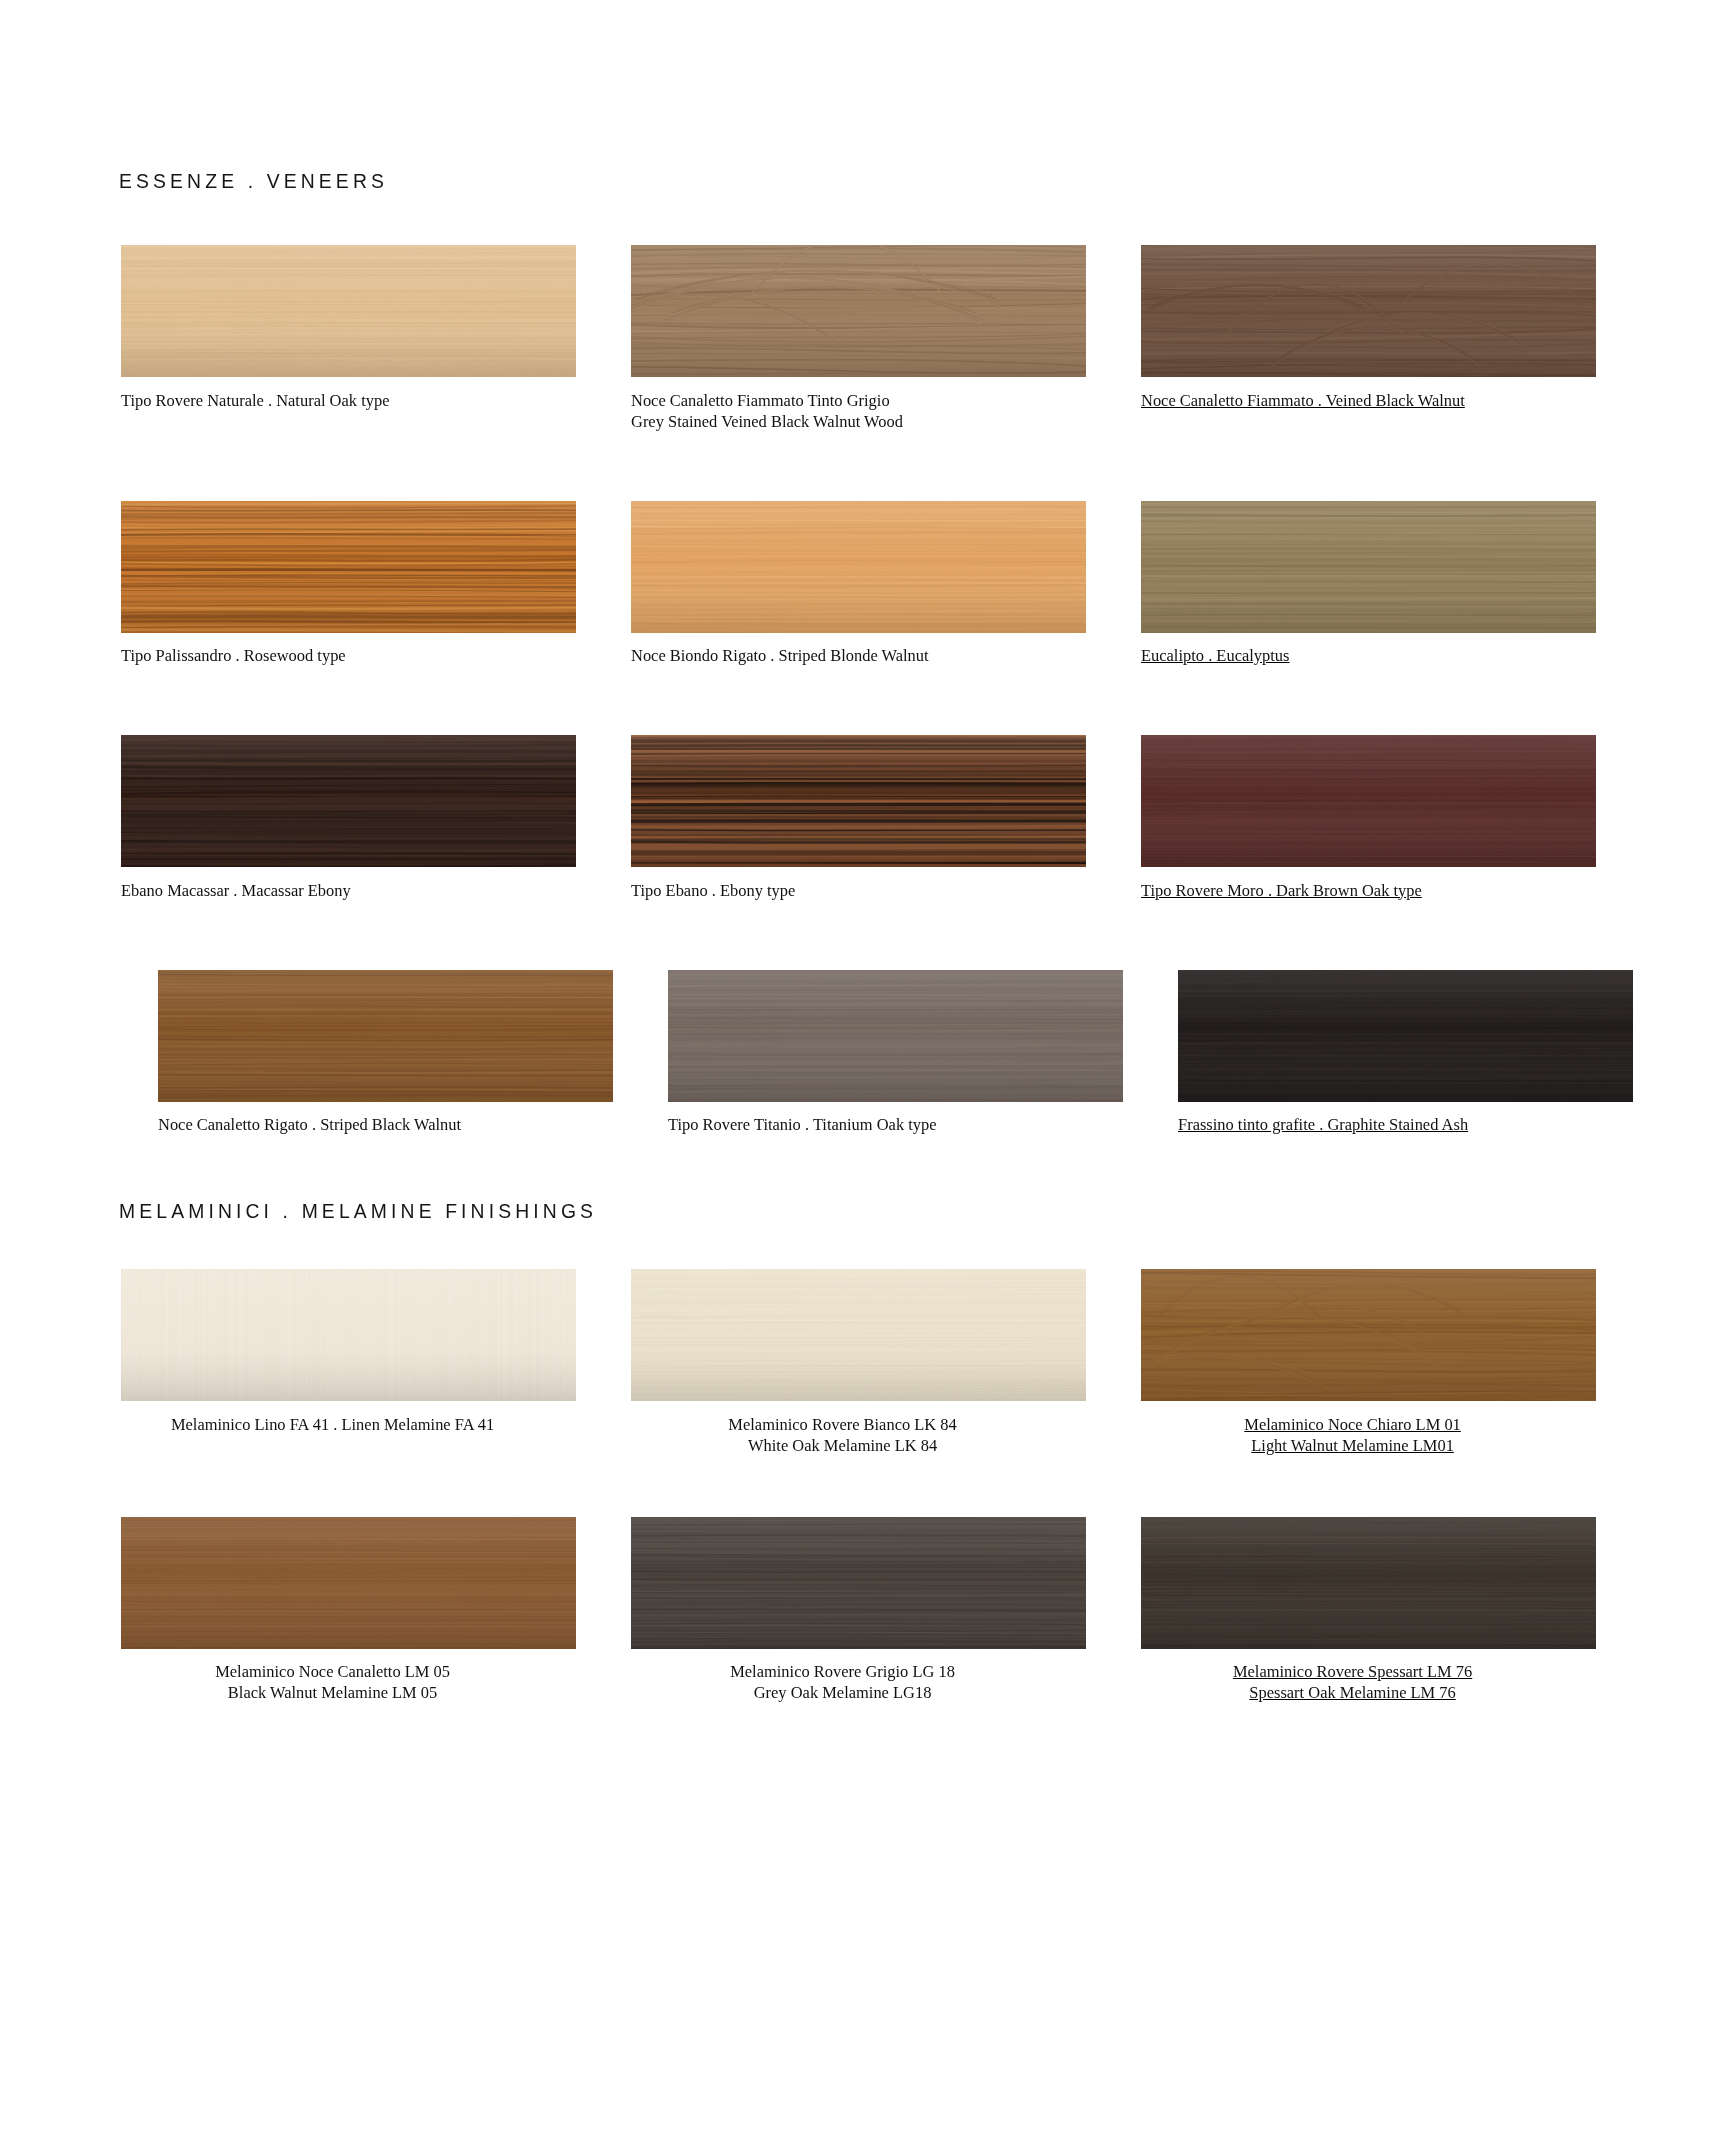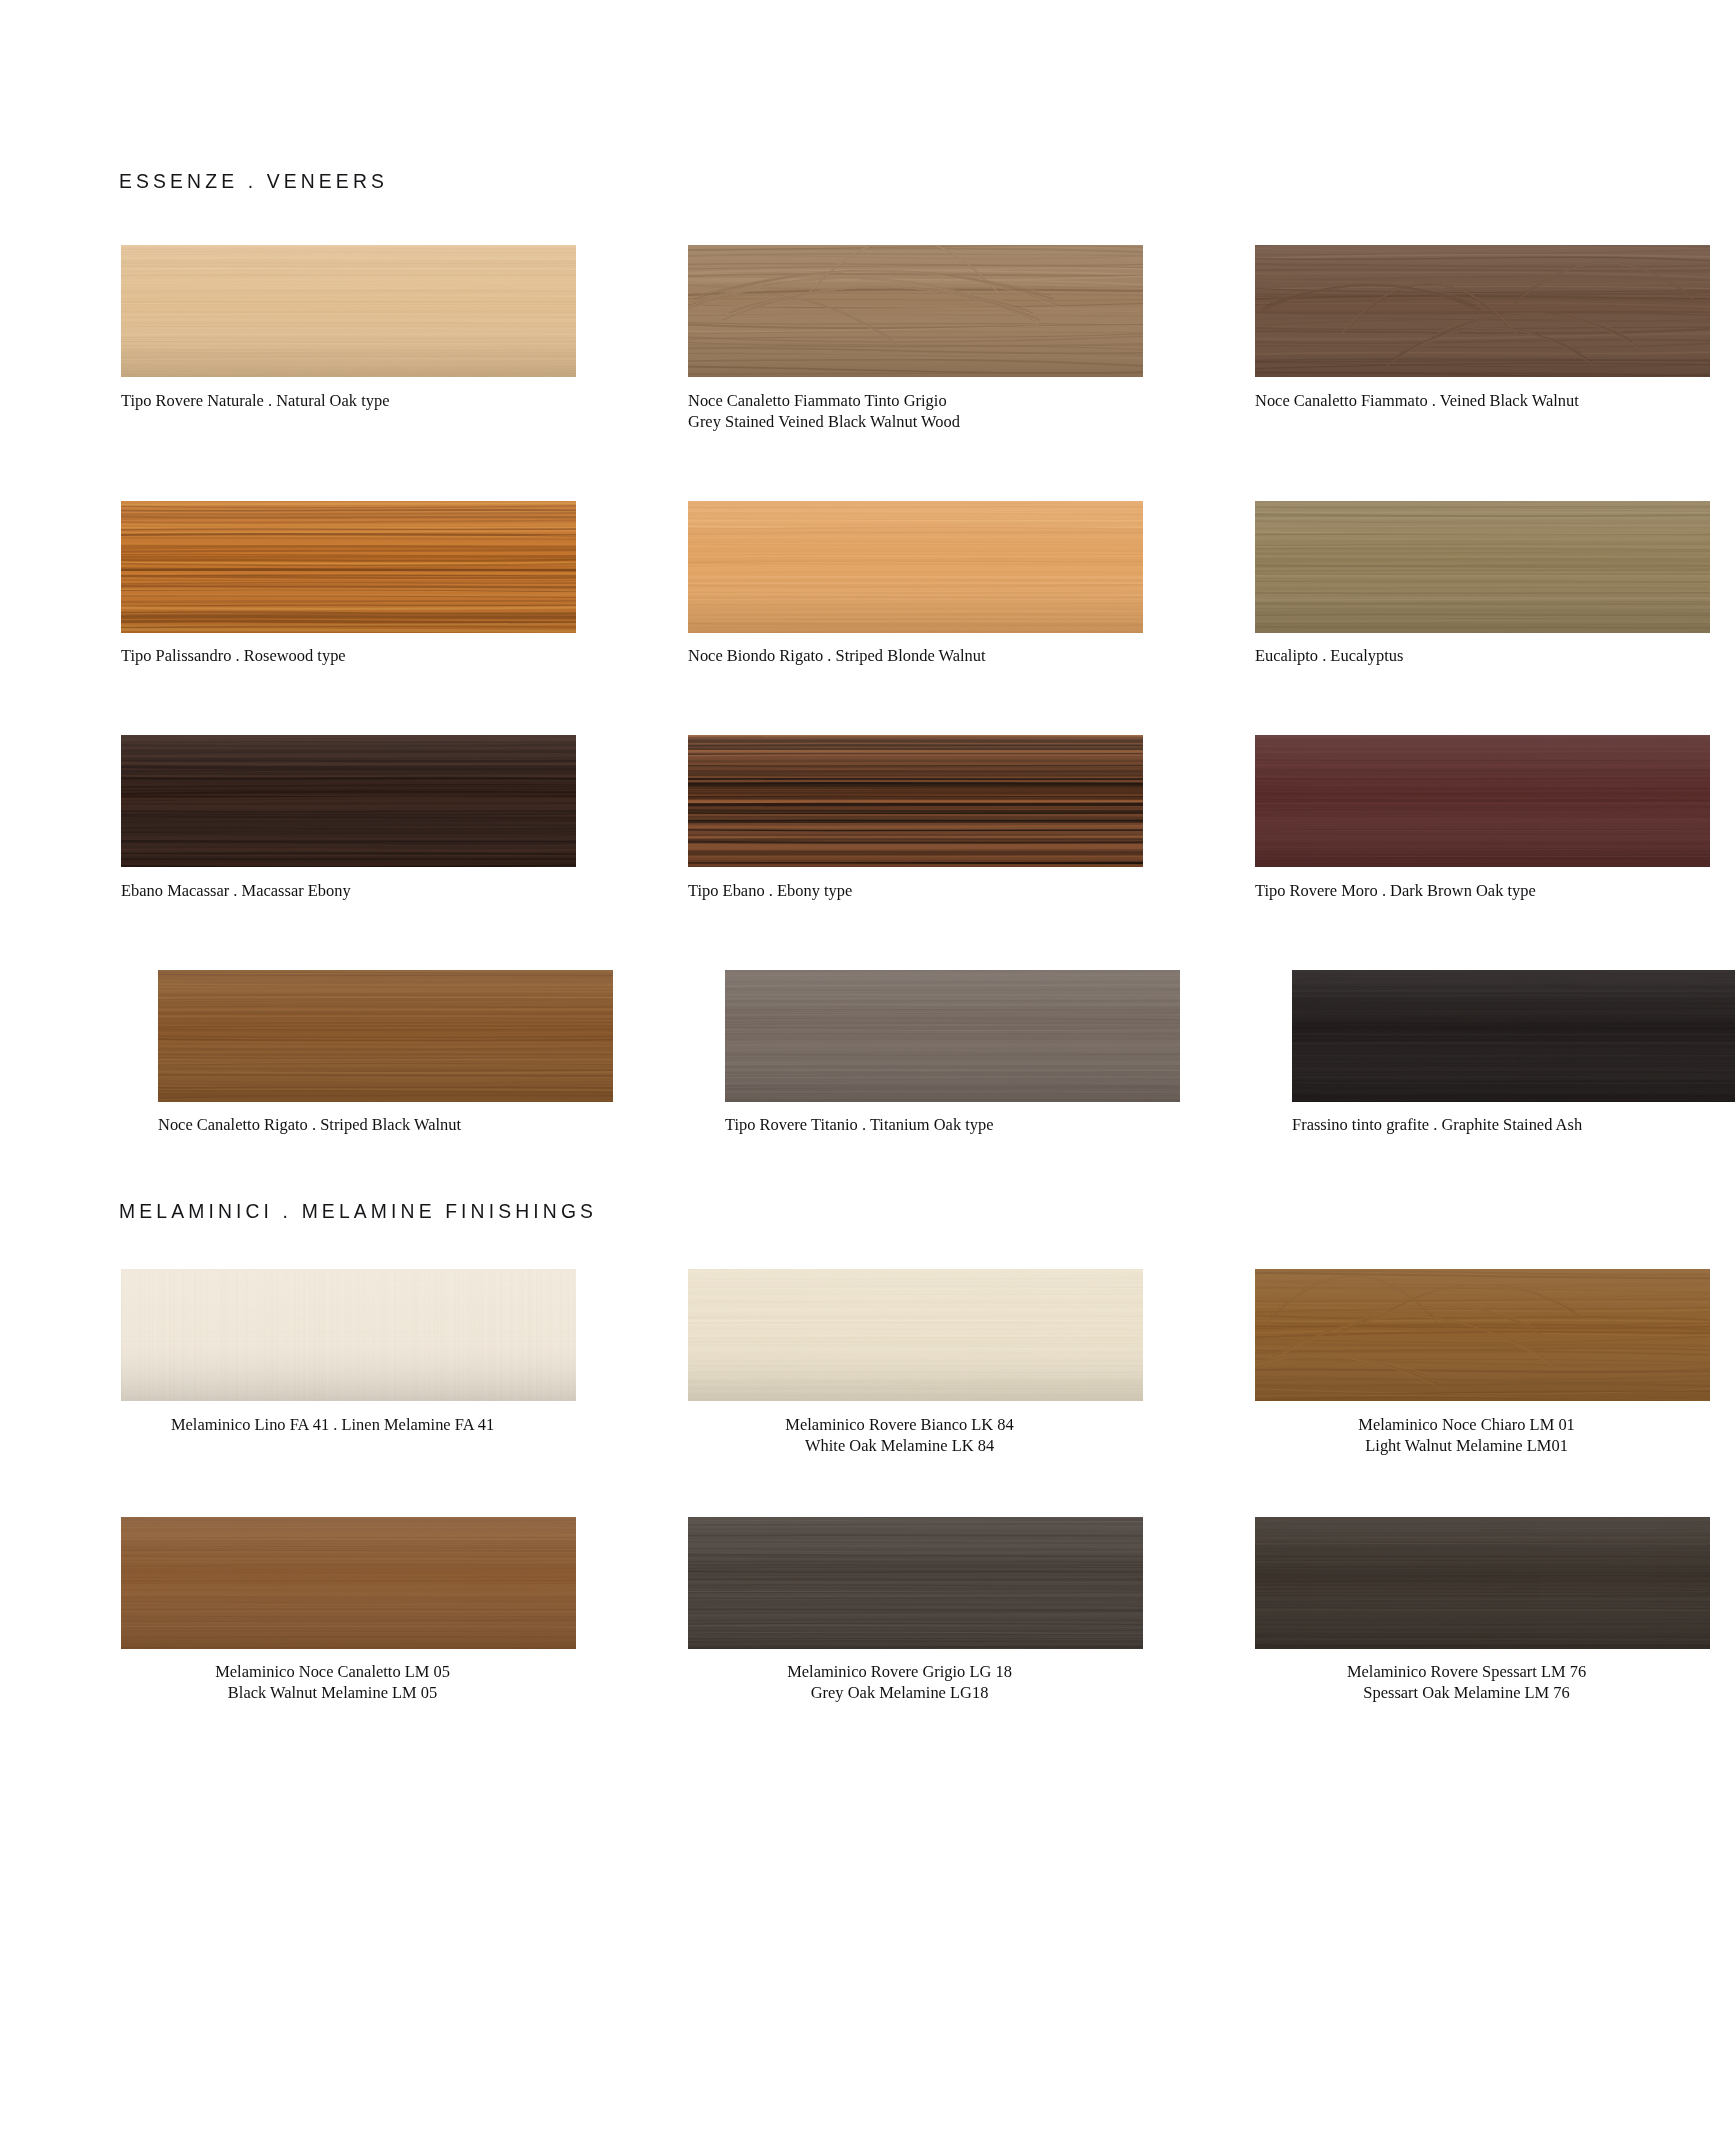--- a/index.html
+++ b/index.html
@@ -57,7 +57,7 @@
   .cell {
     position: relative;
     width: 455px;
-    margin-right: 112px;
+    margin-right: 55px;
   }
   .cell:last-child { margin-right: 0; }
 

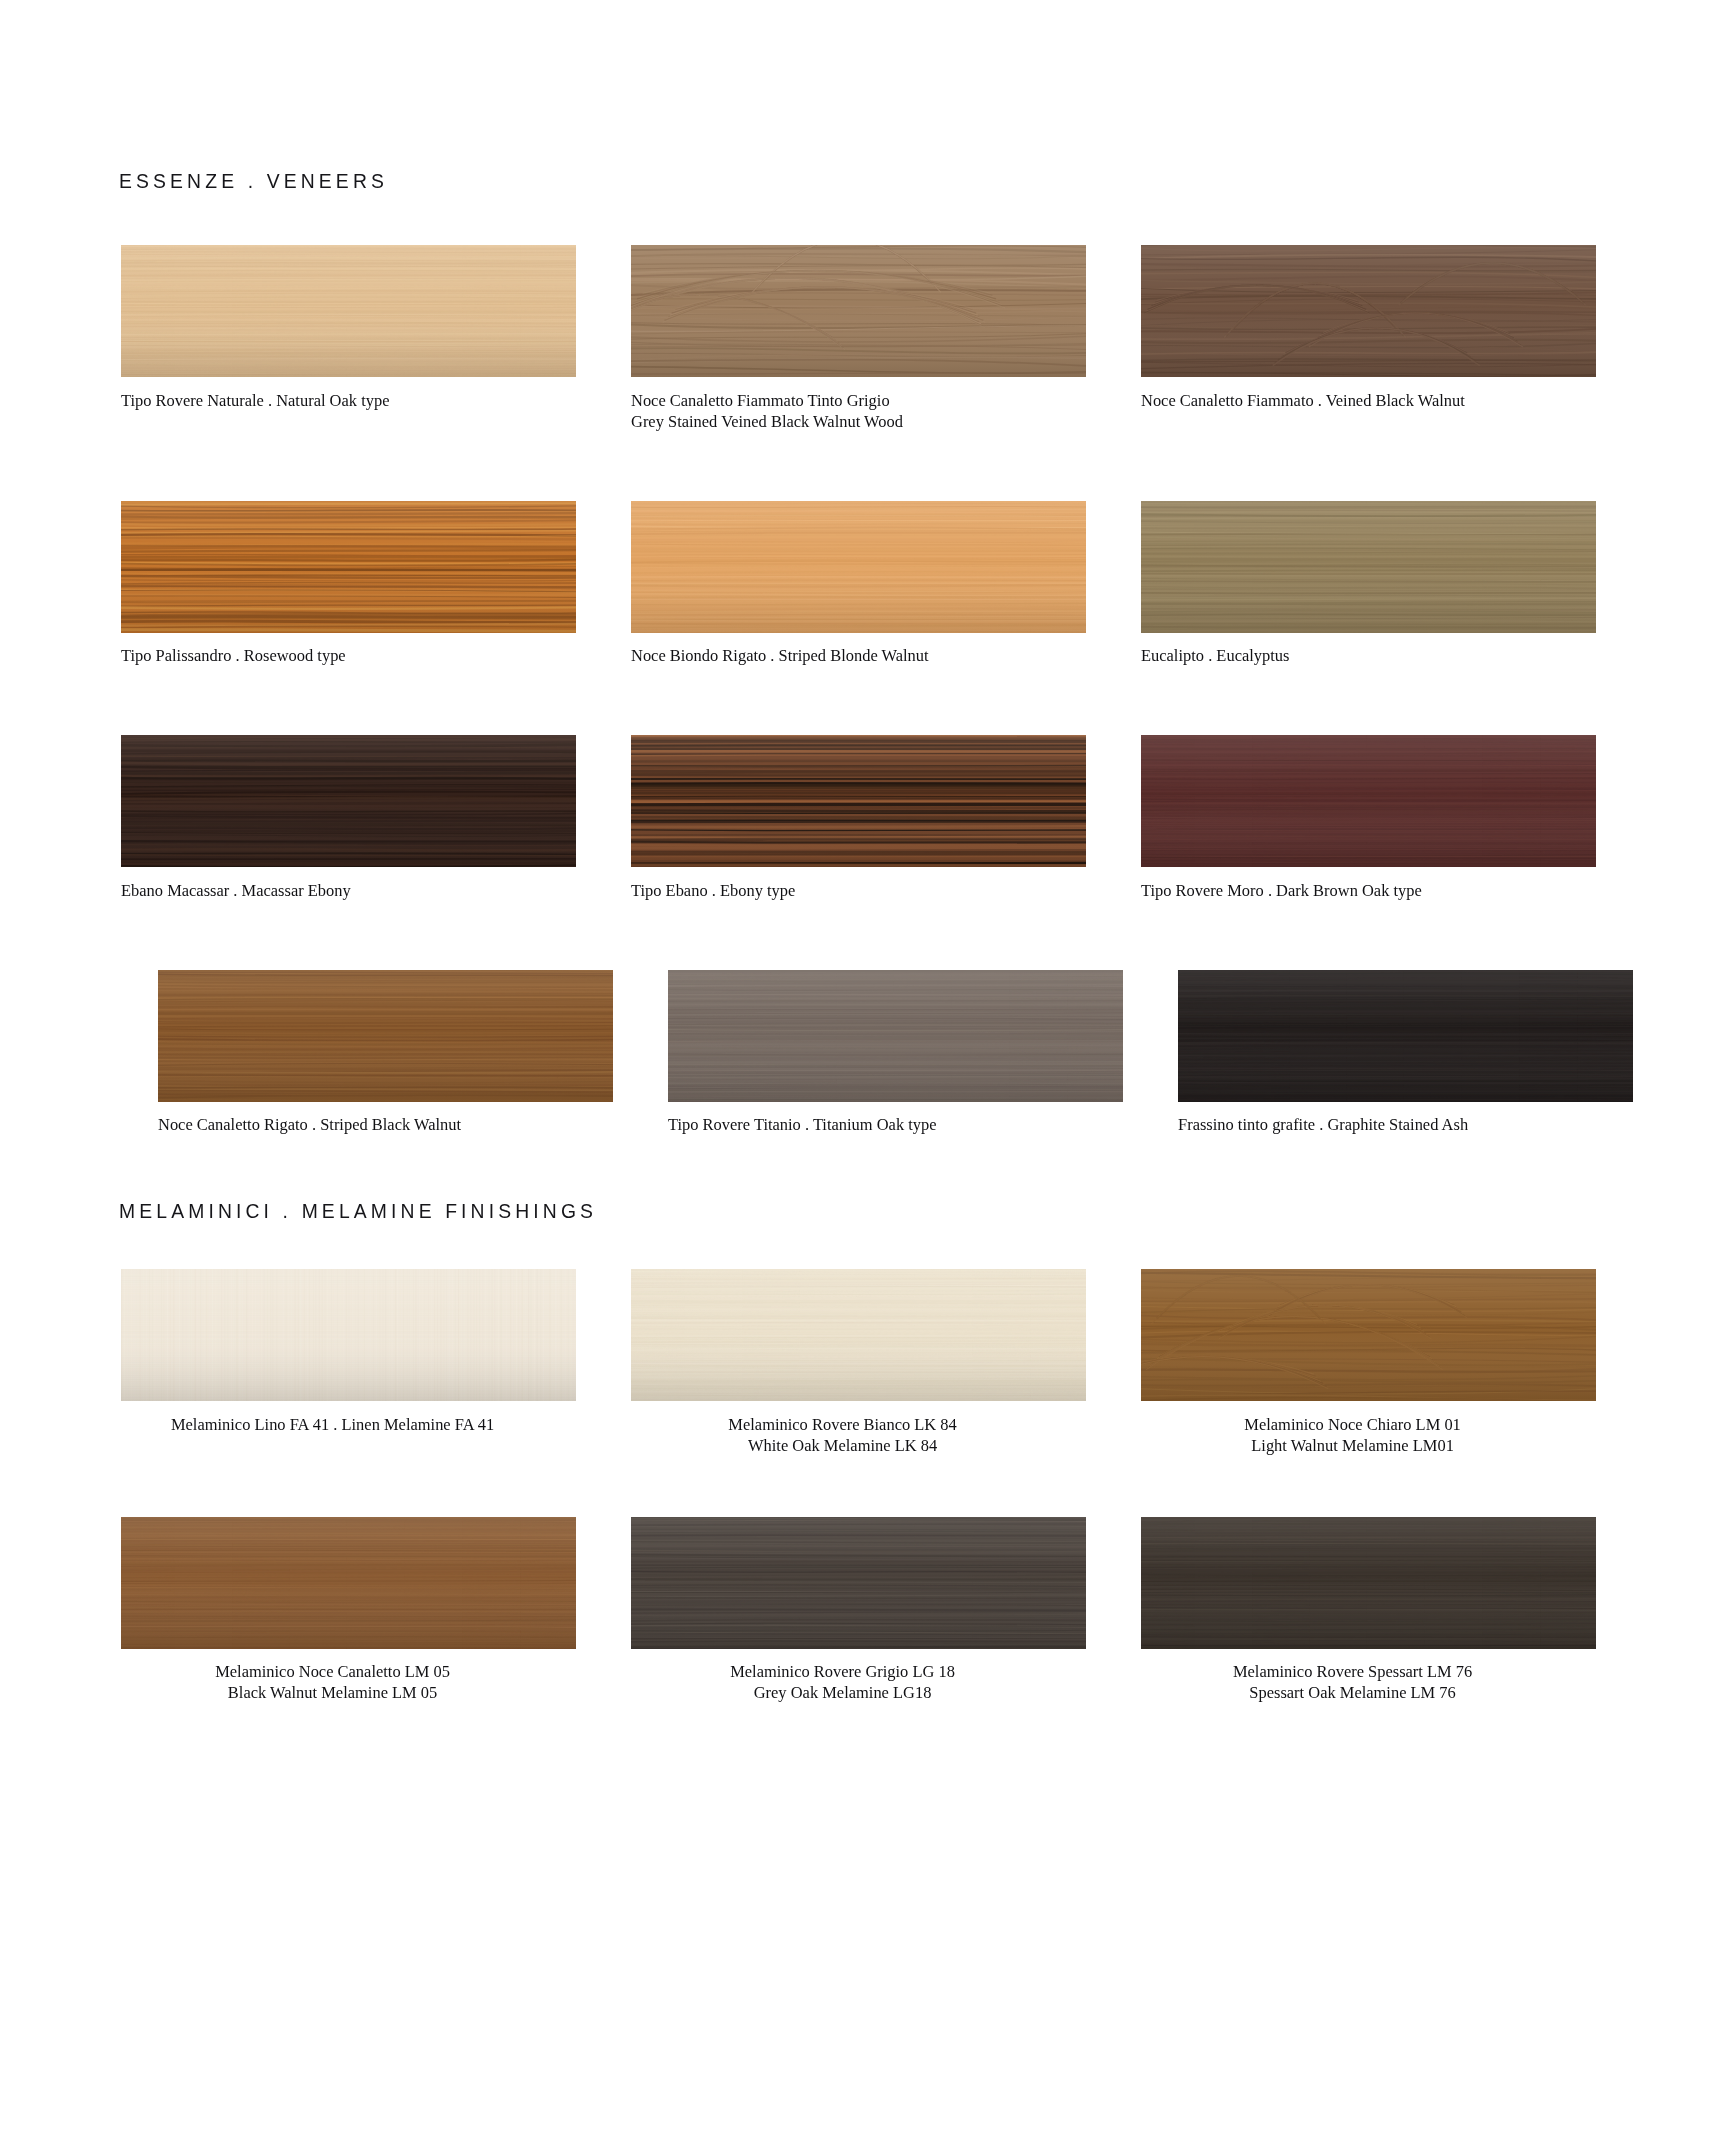--- a/index.html
+++ b/index.html
@@ -59,7 +59,7 @@
     width: 455px;
     margin-right: 55px;
   }
-  .cell:last-child { margin-right: 0; }
+  .cell:last-child { margin-right: 0; text-decoration: underline; }
 
   .swatch {
     width: 455px;

